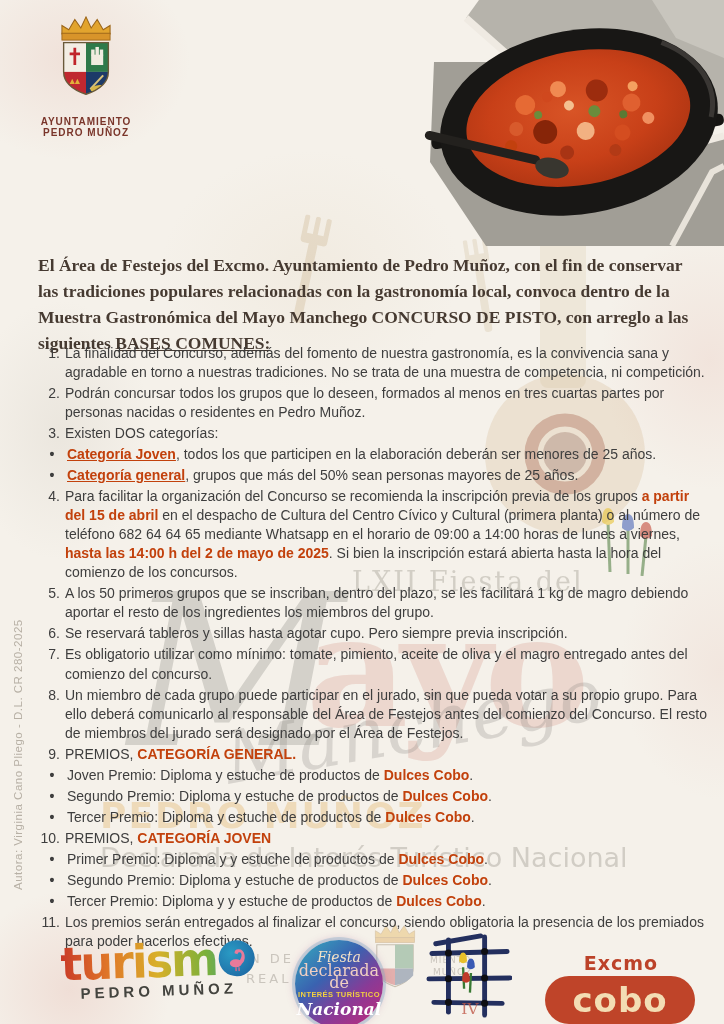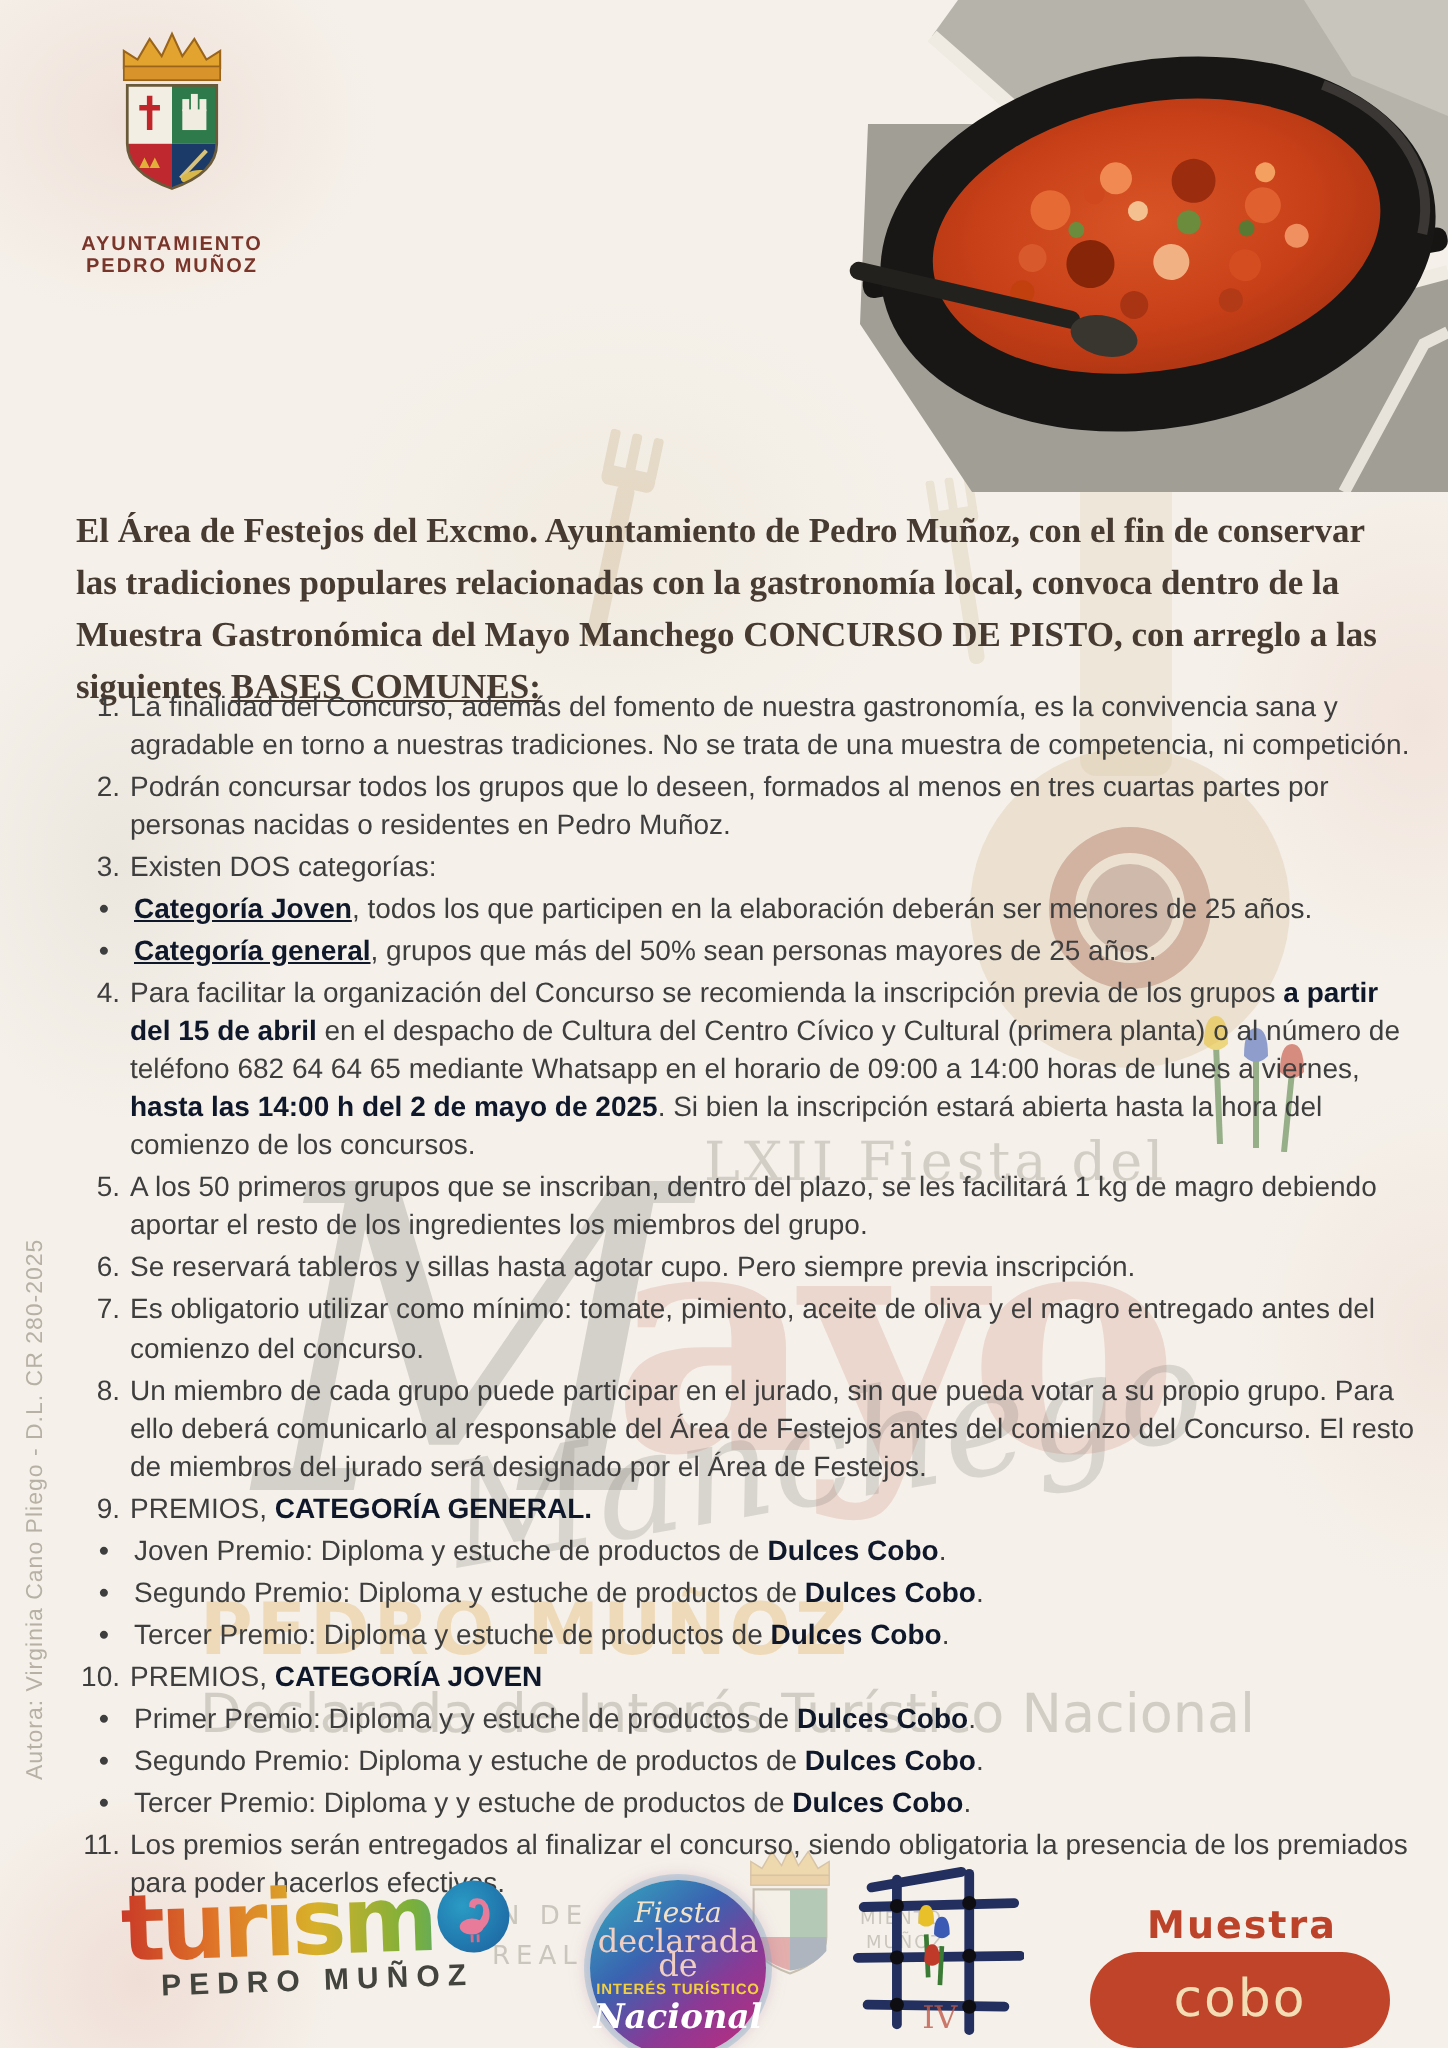--- a/index.html
+++ b/index.html
@@ -53,7 +53,7 @@
   .rule-num .marker{flex:0 0 26px;text-align:right;margin-right:5px;}
   .rule-bullet .marker{flex:0 0 12px;margin-left:12px;margin-right:9px;text-align:center;font-weight:700;}
   .rtext{flex:1;}
-  .rtext .b{font-weight:700;color:#0f172a;}
+  .rtext .b{font-weight:700;color:#c2410c;}
   .rtext .u{text-decoration:underline;}
   
   .footer-item{position:absolute;z-index:3;}

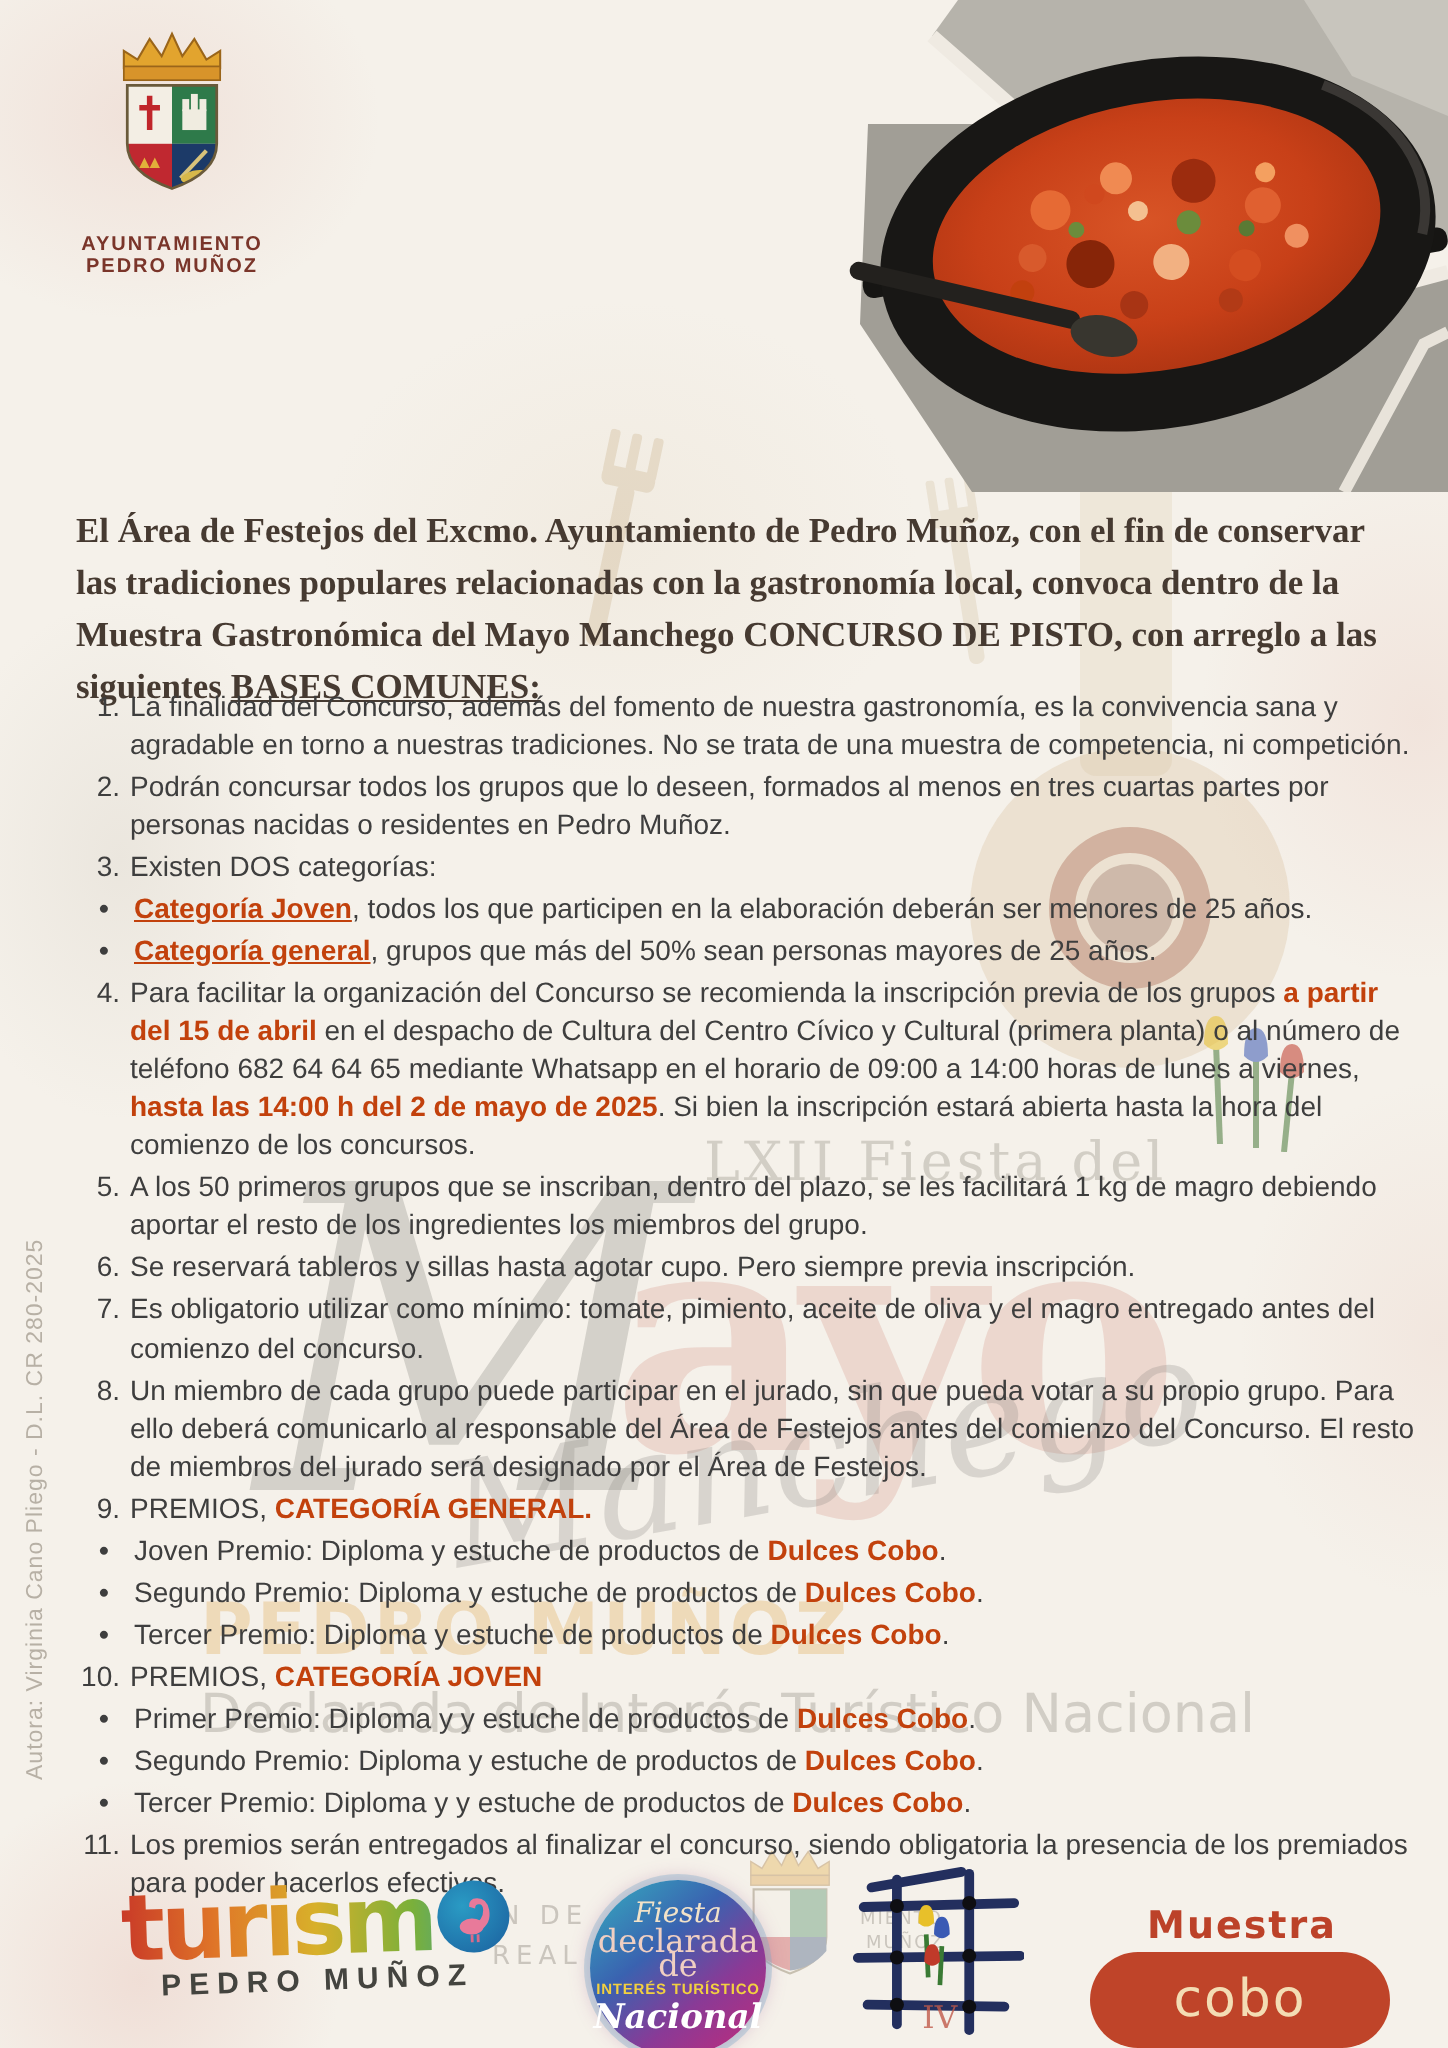--- a/index.html
+++ b/index.html
@@ -358,7 +358,7 @@
   </svg>
 
   <div class="footer-item dulces">
-    <div class="dulces-top">Muestra</div>
+    <div class="dulces-top">Excmo</div>
     <div class="dulces-pill">
         <span>cobo</span>
       </div>

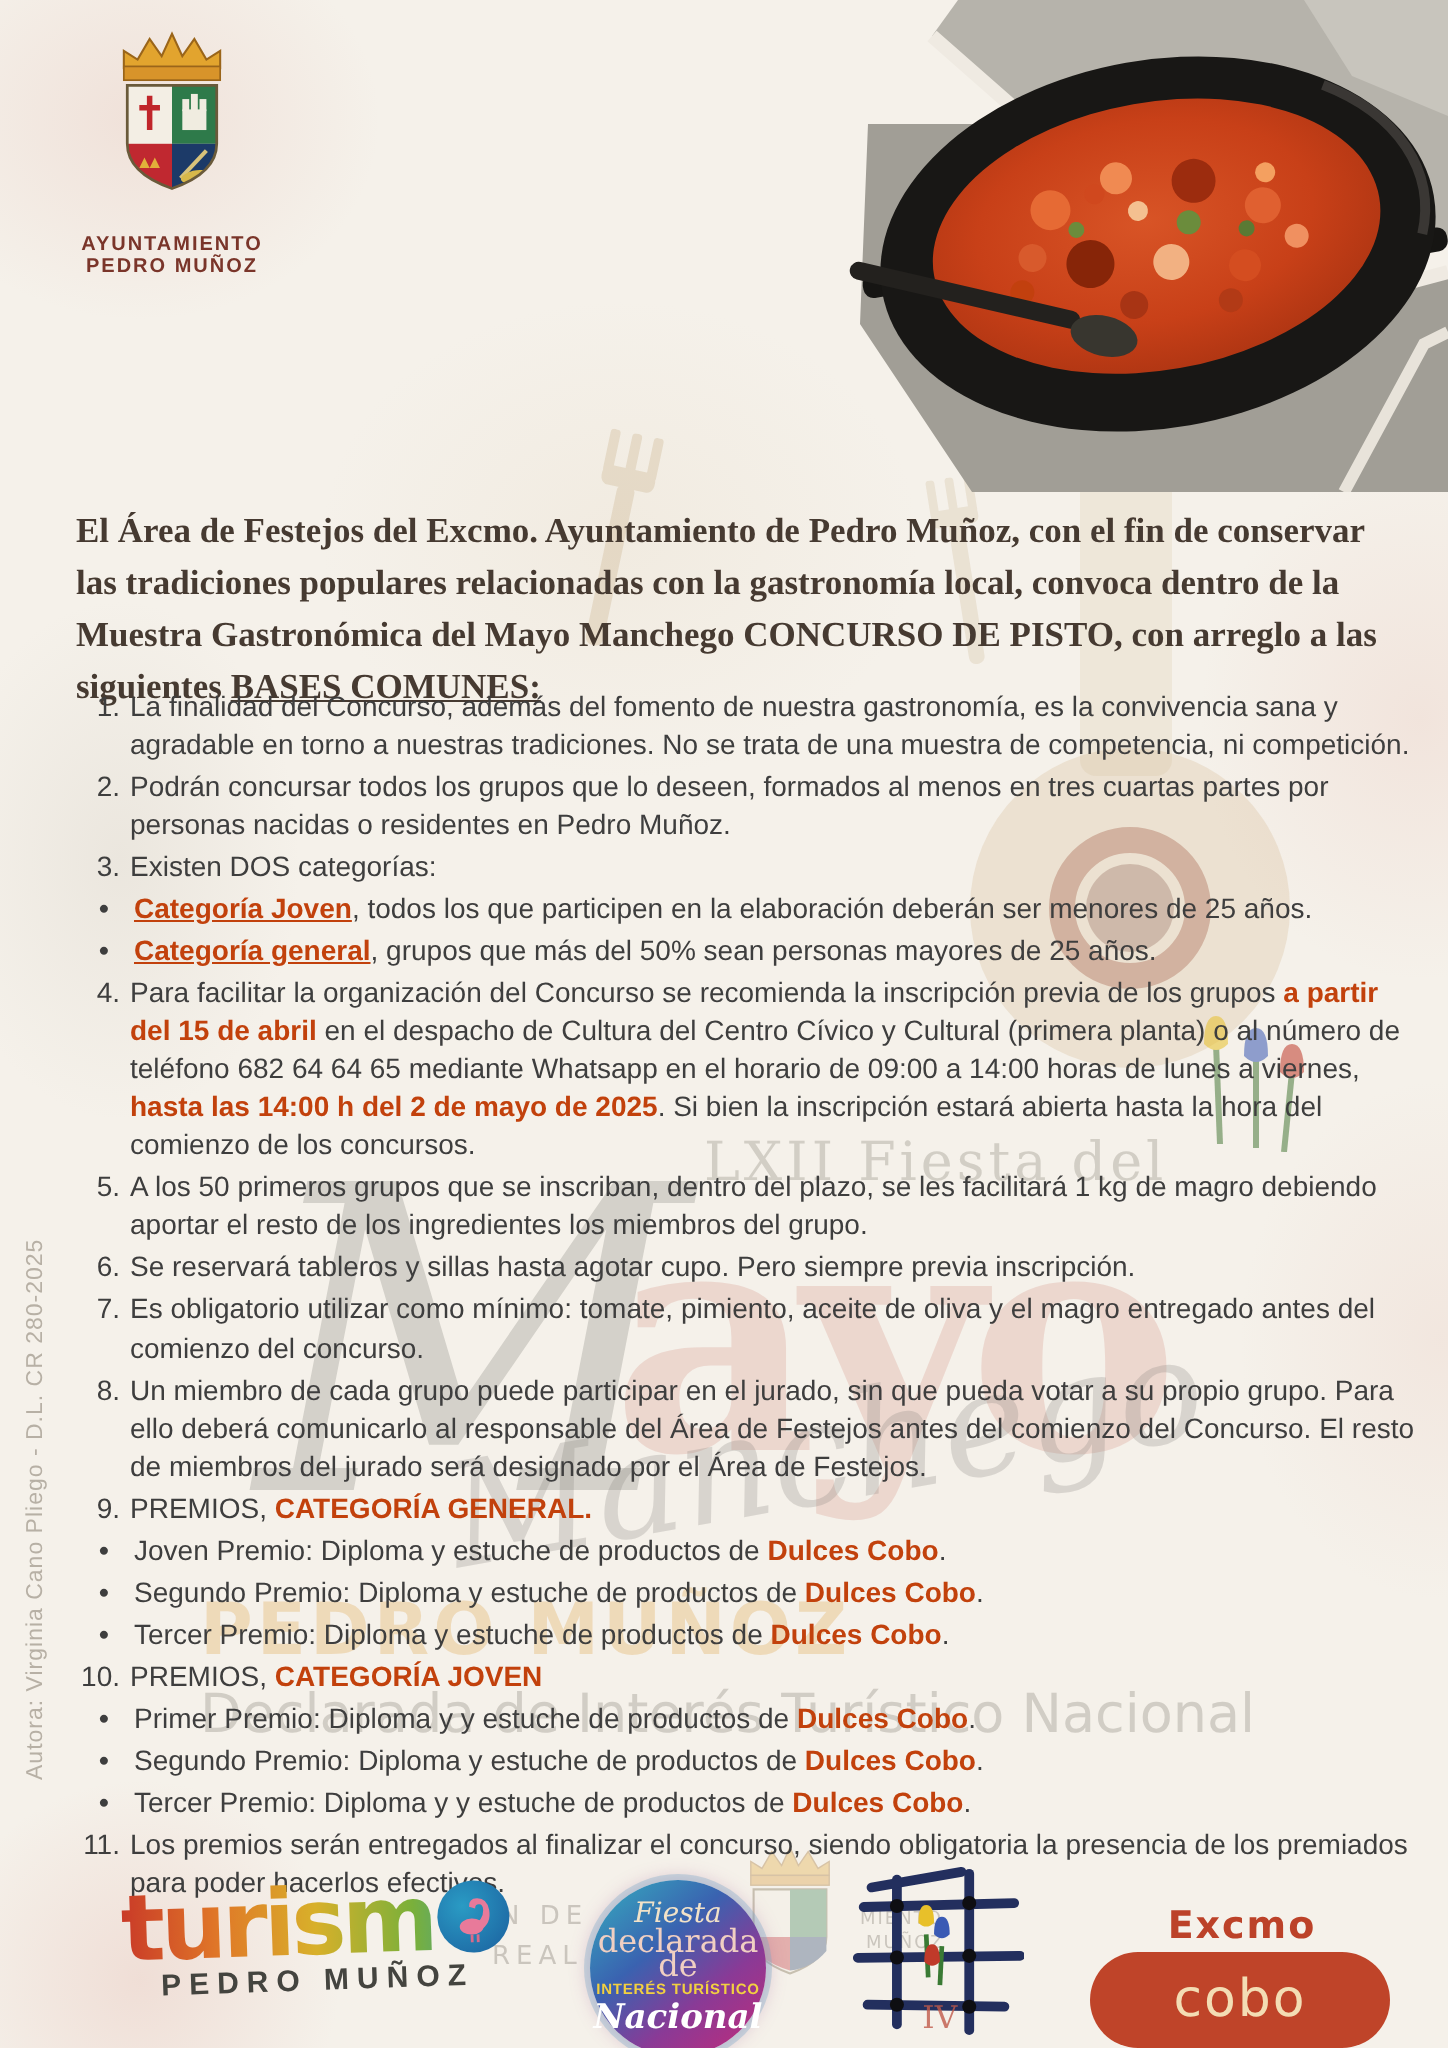--- a/index.html
+++ b/index.html
@@ -79,7 +79,7 @@
   .dulces-top{font-size:19px;font-weight:700;letter-spacing:1px;color:#bc4229;font-family:"DejaVu Sans",sans-serif;}
   .dulces-pill{margin-top:2px;width:150px;height:48px;border-radius:26px;background:#bf4429;
     display:flex;align-items:center;justify-content:center;}
-  .dulces-pill span{font-family:"DejaVu Sans",sans-serif;font-size:26px;font-weight:400;letter-spacing:1px;color:#f3ddb4;line-height:34px;}
+  .dulces-pill span{font-family:"DejaVu Sans",sans-serif;font-size:34px;font-weight:700;letter-spacing:1px;color:#f3ddb4;line-height:34px;}
   
   .side-credit{position:absolute;left:12px;top:430px;height:460px;z-index:2;
     writing-mode:vertical-rl;transform:rotate(180deg);font-size:11.5px;letter-spacing:.5px;color:#b7b0a5;}

